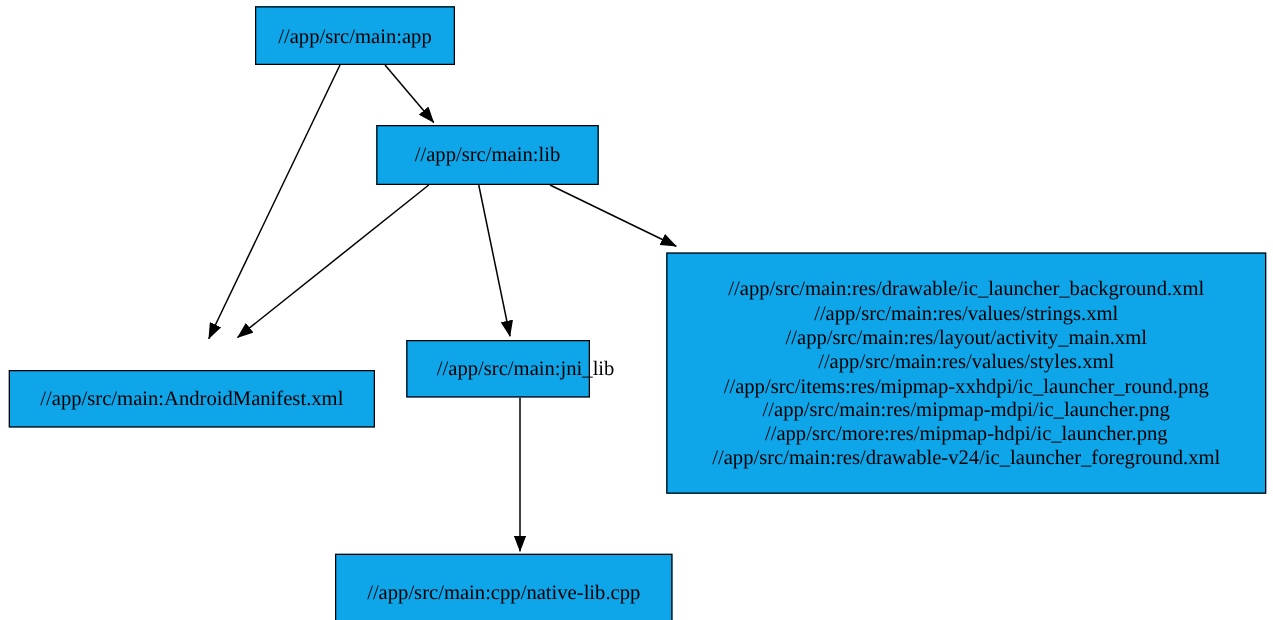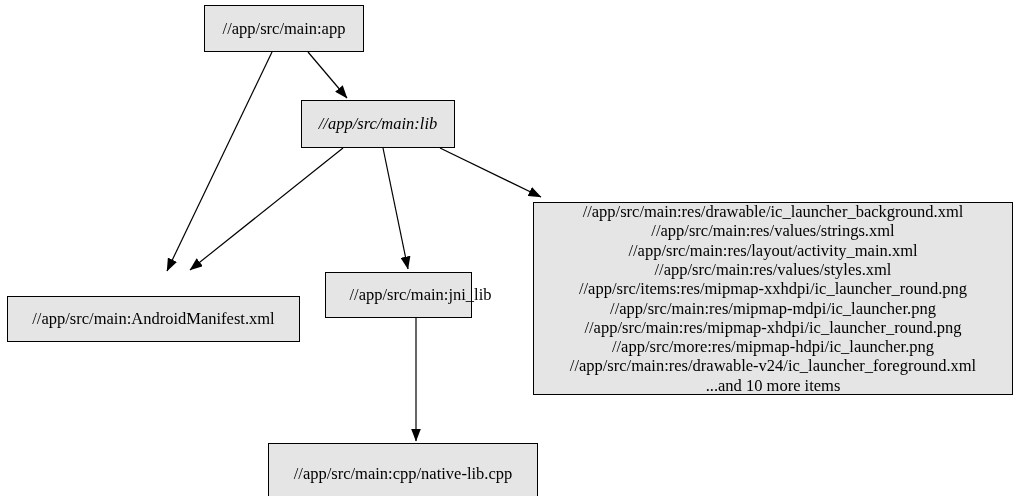--- a/index.html
+++ b/index.html
@@ -28,7 +28,7 @@
     position: absolute;
     box-sizing: border-box;
     border: 1px solid #000000;
-    background: #e5e5e5;
+    background: #0ea5e9;
     display: flex;
     align-items: center;
     justify-content: center;

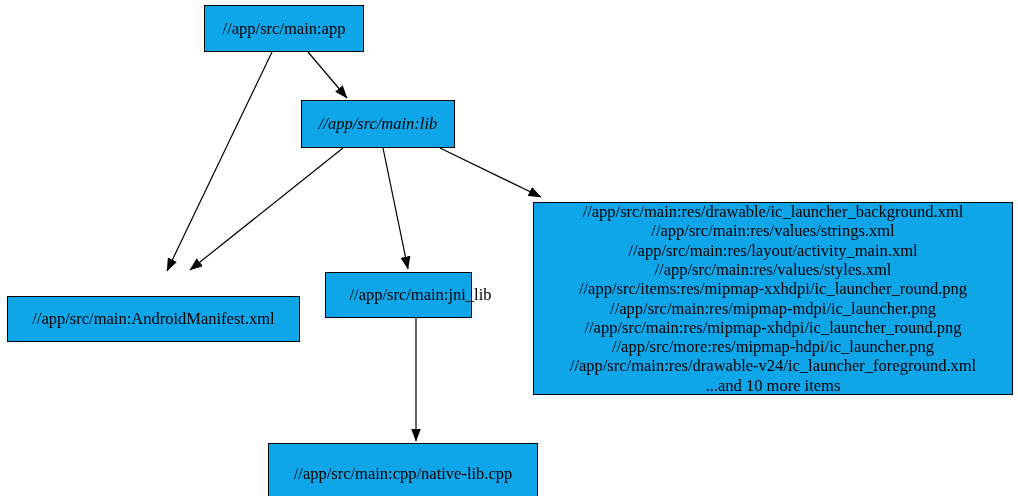--- a/index.html
+++ b/index.html
@@ -43,7 +43,7 @@
     text-align: center;
   }
   #n-app     { left: 204px; top: 5px;   width: 160px; height: 47px; }
-  #n-lib     { left: 301px; top: 100px; width: 154px; height: 48px; font-style: italic; }
+  #n-lib     { left: 301px; top: 100px; width: 178px; height: 48px; }
   #n-manifest{ left: 7px;   top: 272px; width: 293px; height: 46px; margin-top: 24px; }
   #n-jni     { left: 325px; top: 272px; width: 147px; height: 46px; padding-left: 44px; }
   #n-res     { left: 533px; top: 202px; width: 480px; height: 193px; }

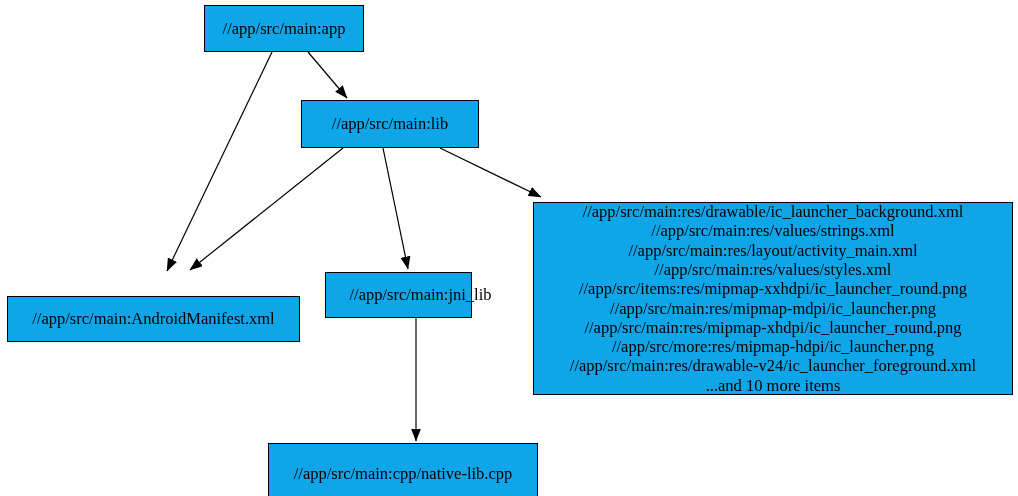--- a/index.html
+++ b/index.html
@@ -91,7 +91,6 @@
     <div>//app/src/main:res/values/styles.xml</div>
     <div>//app/src/items:res/mipmap-xxhdpi/ic_launcher_round.png</div>
     <div>//app/src/main:res/mipmap-mdpi/ic_launcher.png</div>
-    <div>//app/src/main:res/mipmap-xhdpi/ic_launcher_round.png</div>
     <div>//app/src/more:res/mipmap-hdpi/ic_launcher.png</div>
     <div>//app/src/main:res/drawable-v24/ic_launcher_foreground.xml</div>
     <div>...and 10 more items</div>

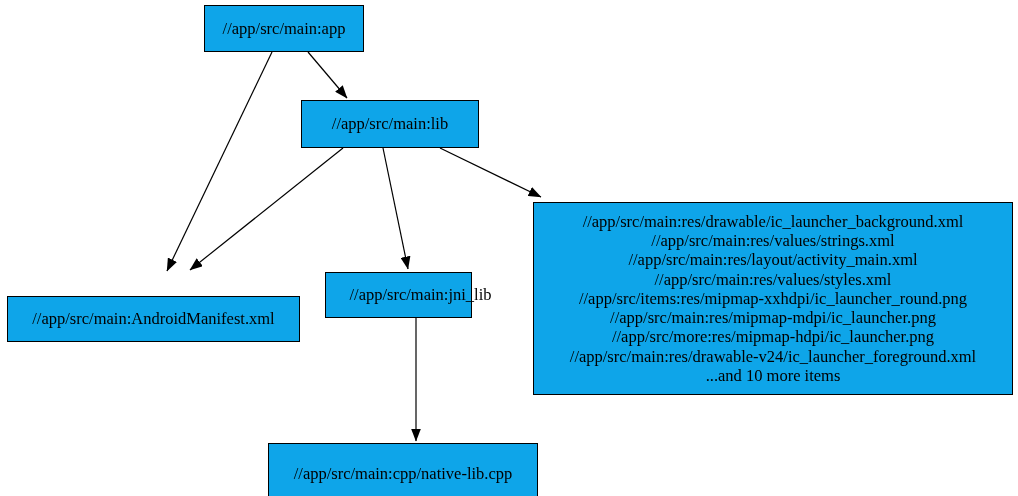--- a/index.html
+++ b/index.html
@@ -93,7 +93,6 @@
     <div>//app/src/main:res/mipmap-mdpi/ic_launcher.png</div>
     <div>//app/src/more:res/mipmap-hdpi/ic_launcher.png</div>
     <div>//app/src/main:res/drawable-v24/ic_launcher_foreground.xml</div>
-    <div>...and 10 more items</div>
   </div>
 
   <div class="node" id="n-native">

